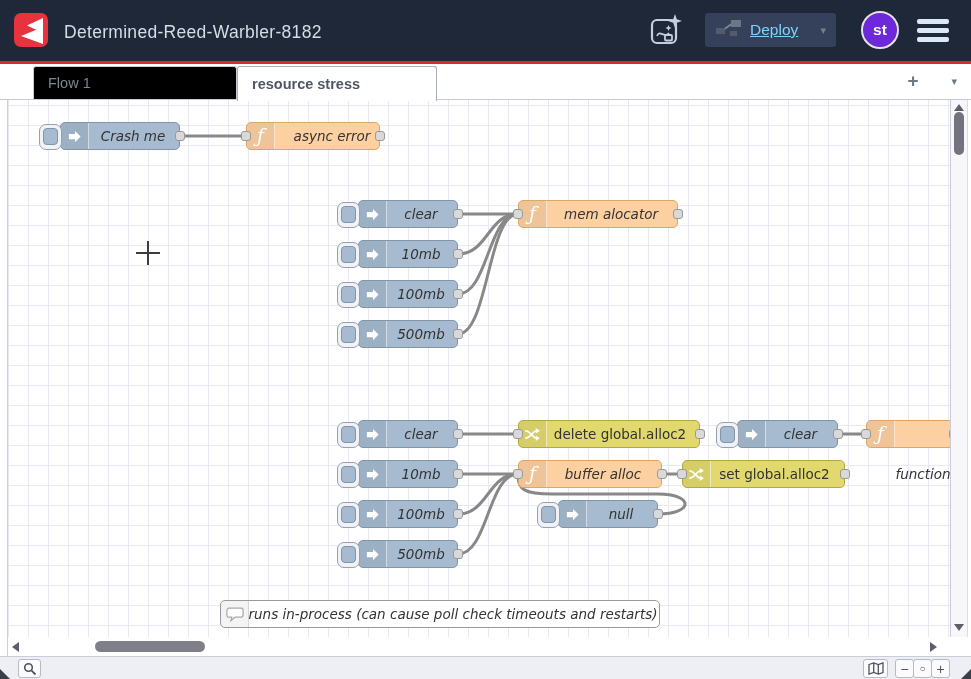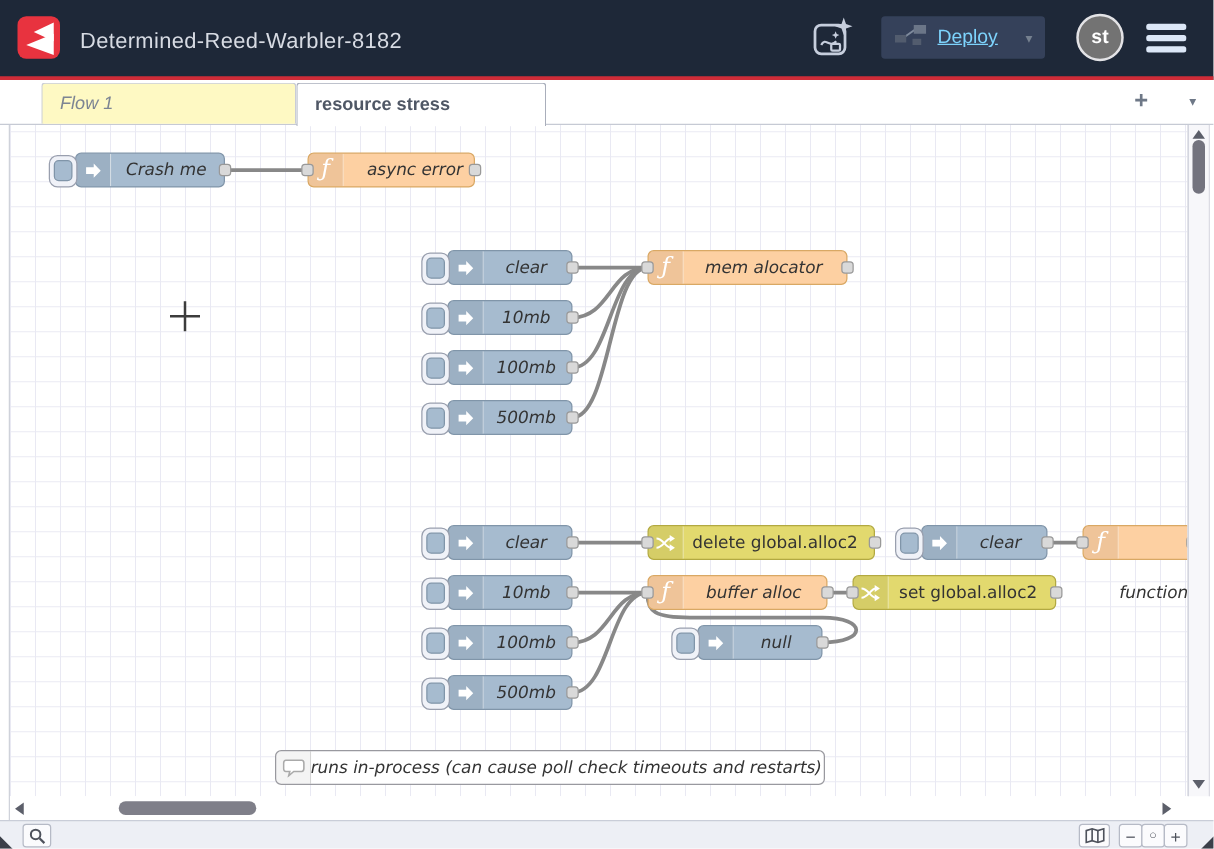--- a/index.html
+++ b/index.html
@@ -13,7 +13,7 @@
   .deploy{position:absolute;left:705px;top:13px;width:131px;height:34px;background:#35415a;border-radius:3px;display:flex;align-items:center;padding:0 10px;box-sizing:border-box;gap:9px;}
   .deploy-label{color:#7dd3fc;font-size:15.5px;text-decoration:underline;}
   .deploy-caret{margin-left:auto;color:#75808f;font-size:11px;}
-  .avatar{position:absolute;left:861px;top:11px;width:38px;height:38px;border-radius:50%;background:#737373;border:2px solid #e3e3e6;box-sizing:border-box;display:flex;align-items:center;justify-content:center;color:#fff;font-weight:bold;font-size:15.5px;}
+  .avatar{position:absolute;left:861px;top:11px;width:38px;height:38px;border-radius:50%;background:#6d28d9;border:2px solid #e3e3e6;box-sizing:border-box;display:flex;align-items:center;justify-content:center;color:#fff;font-weight:bold;font-size:15.5px;}
   .menu{position:absolute;left:917px;top:19px;width:32px;height:24px;}
   .menu div{width:32px;height:4.5px;background:#dce7f7;border-radius:2px;margin-bottom:4.5px;}
 

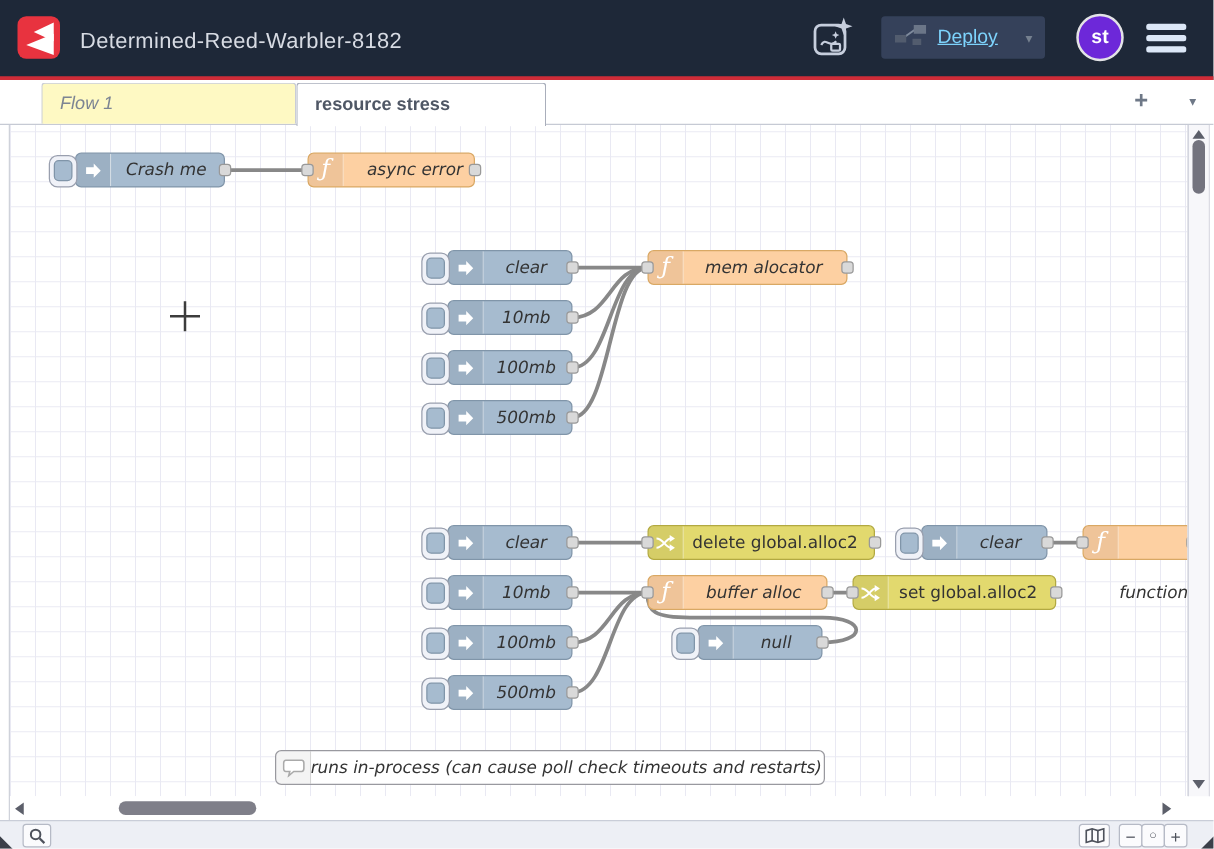--- a/index.html
+++ b/index.html
@@ -20,7 +20,7 @@
   
   .tabbar{position:absolute;left:0;top:64px;width:971px;height:36px;background:#fff;border-bottom:1px solid #c6cad4;box-sizing:border-box;}
   .tab{position:absolute;top:2px;height:33px;box-sizing:border-box;display:flex;align-items:center;padding:0 14px;font-size:14.5px;border:1px solid #c9ccd7;border-bottom:none;border-radius:3px 3px 0 0;}
-  .tab-inactive{left:33px;width:204px;background:#fef9c3;color:#7d8593;font-style:italic;}
+  .tab-inactive{left:33px;width:204px;background:#000000;color:#7d8593;}
   .tab-active{left:237px;width:200px;background:#fff;color:#4f5765;font-weight:bold;border-color:#a9aebb;height:35px;z-index:2;}
   .tab-add{position:absolute;right:46px;top:4px;width:24px;height:26px;display:flex;align-items:center;justify-content:center;font-size:19px;color:#6e7887;font-weight:bold;}
   .tab-caret{position:absolute;right:14px;top:11px;font-size:11px;color:#6e7887;}

